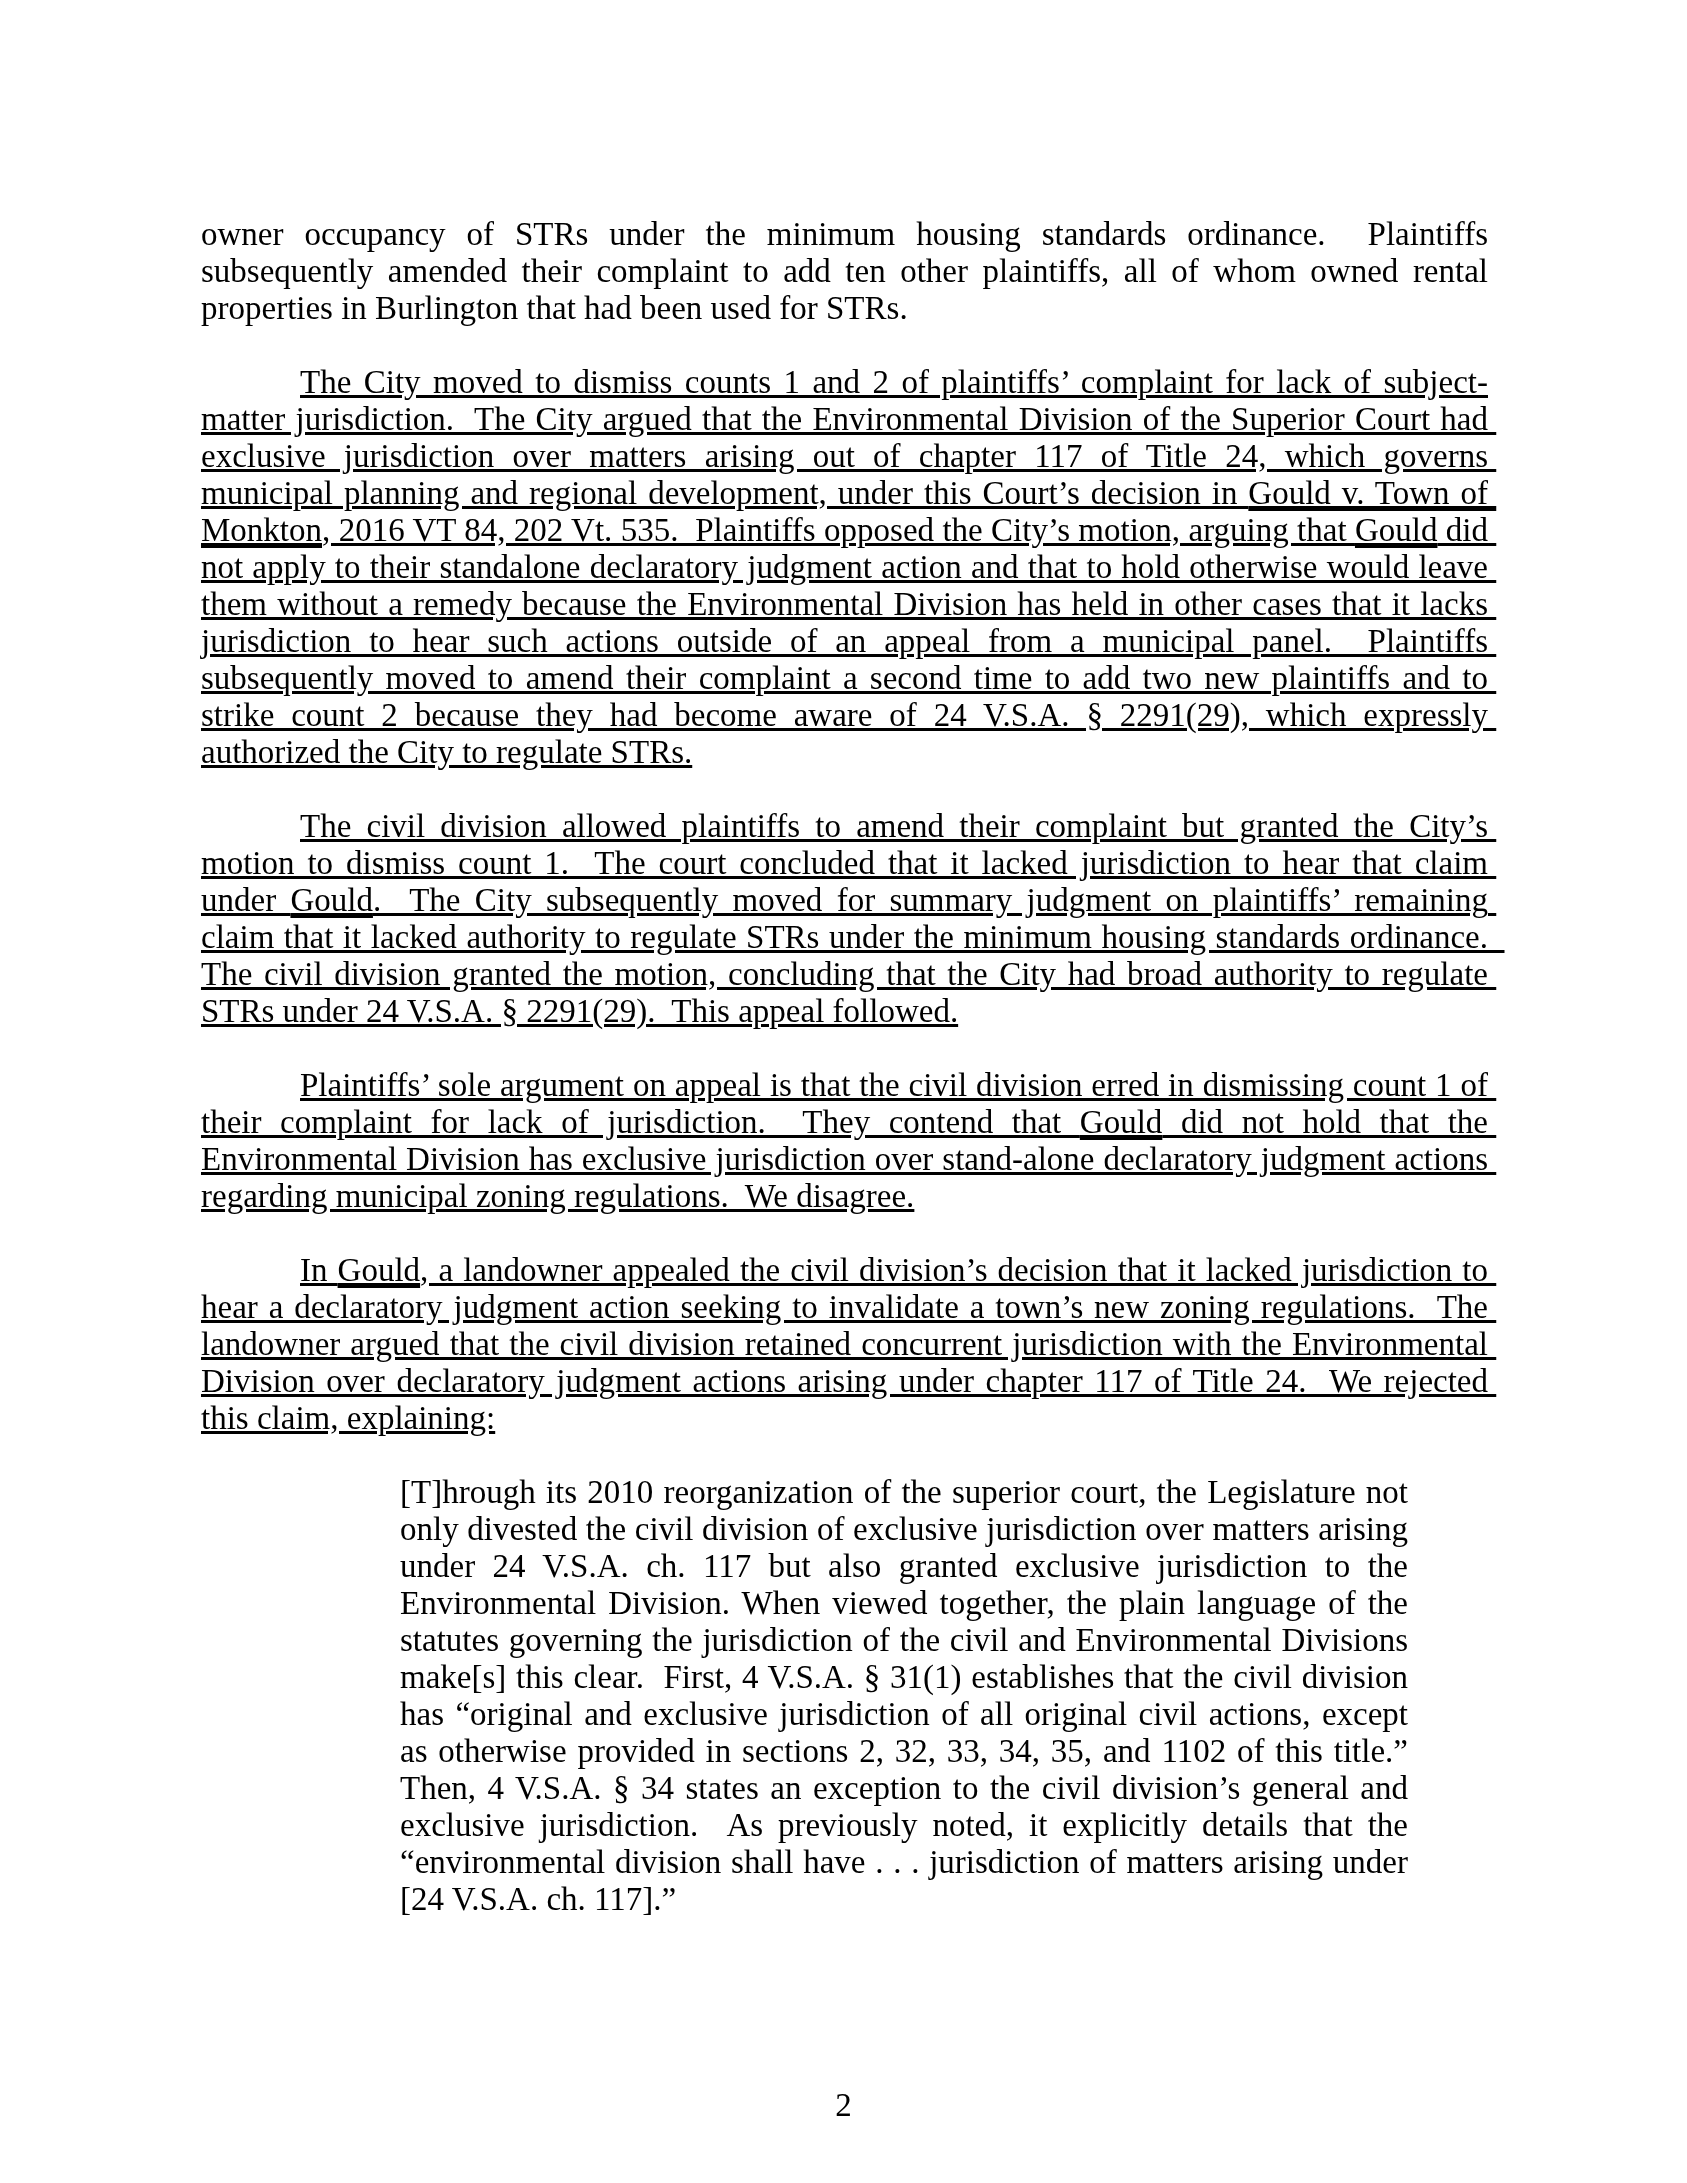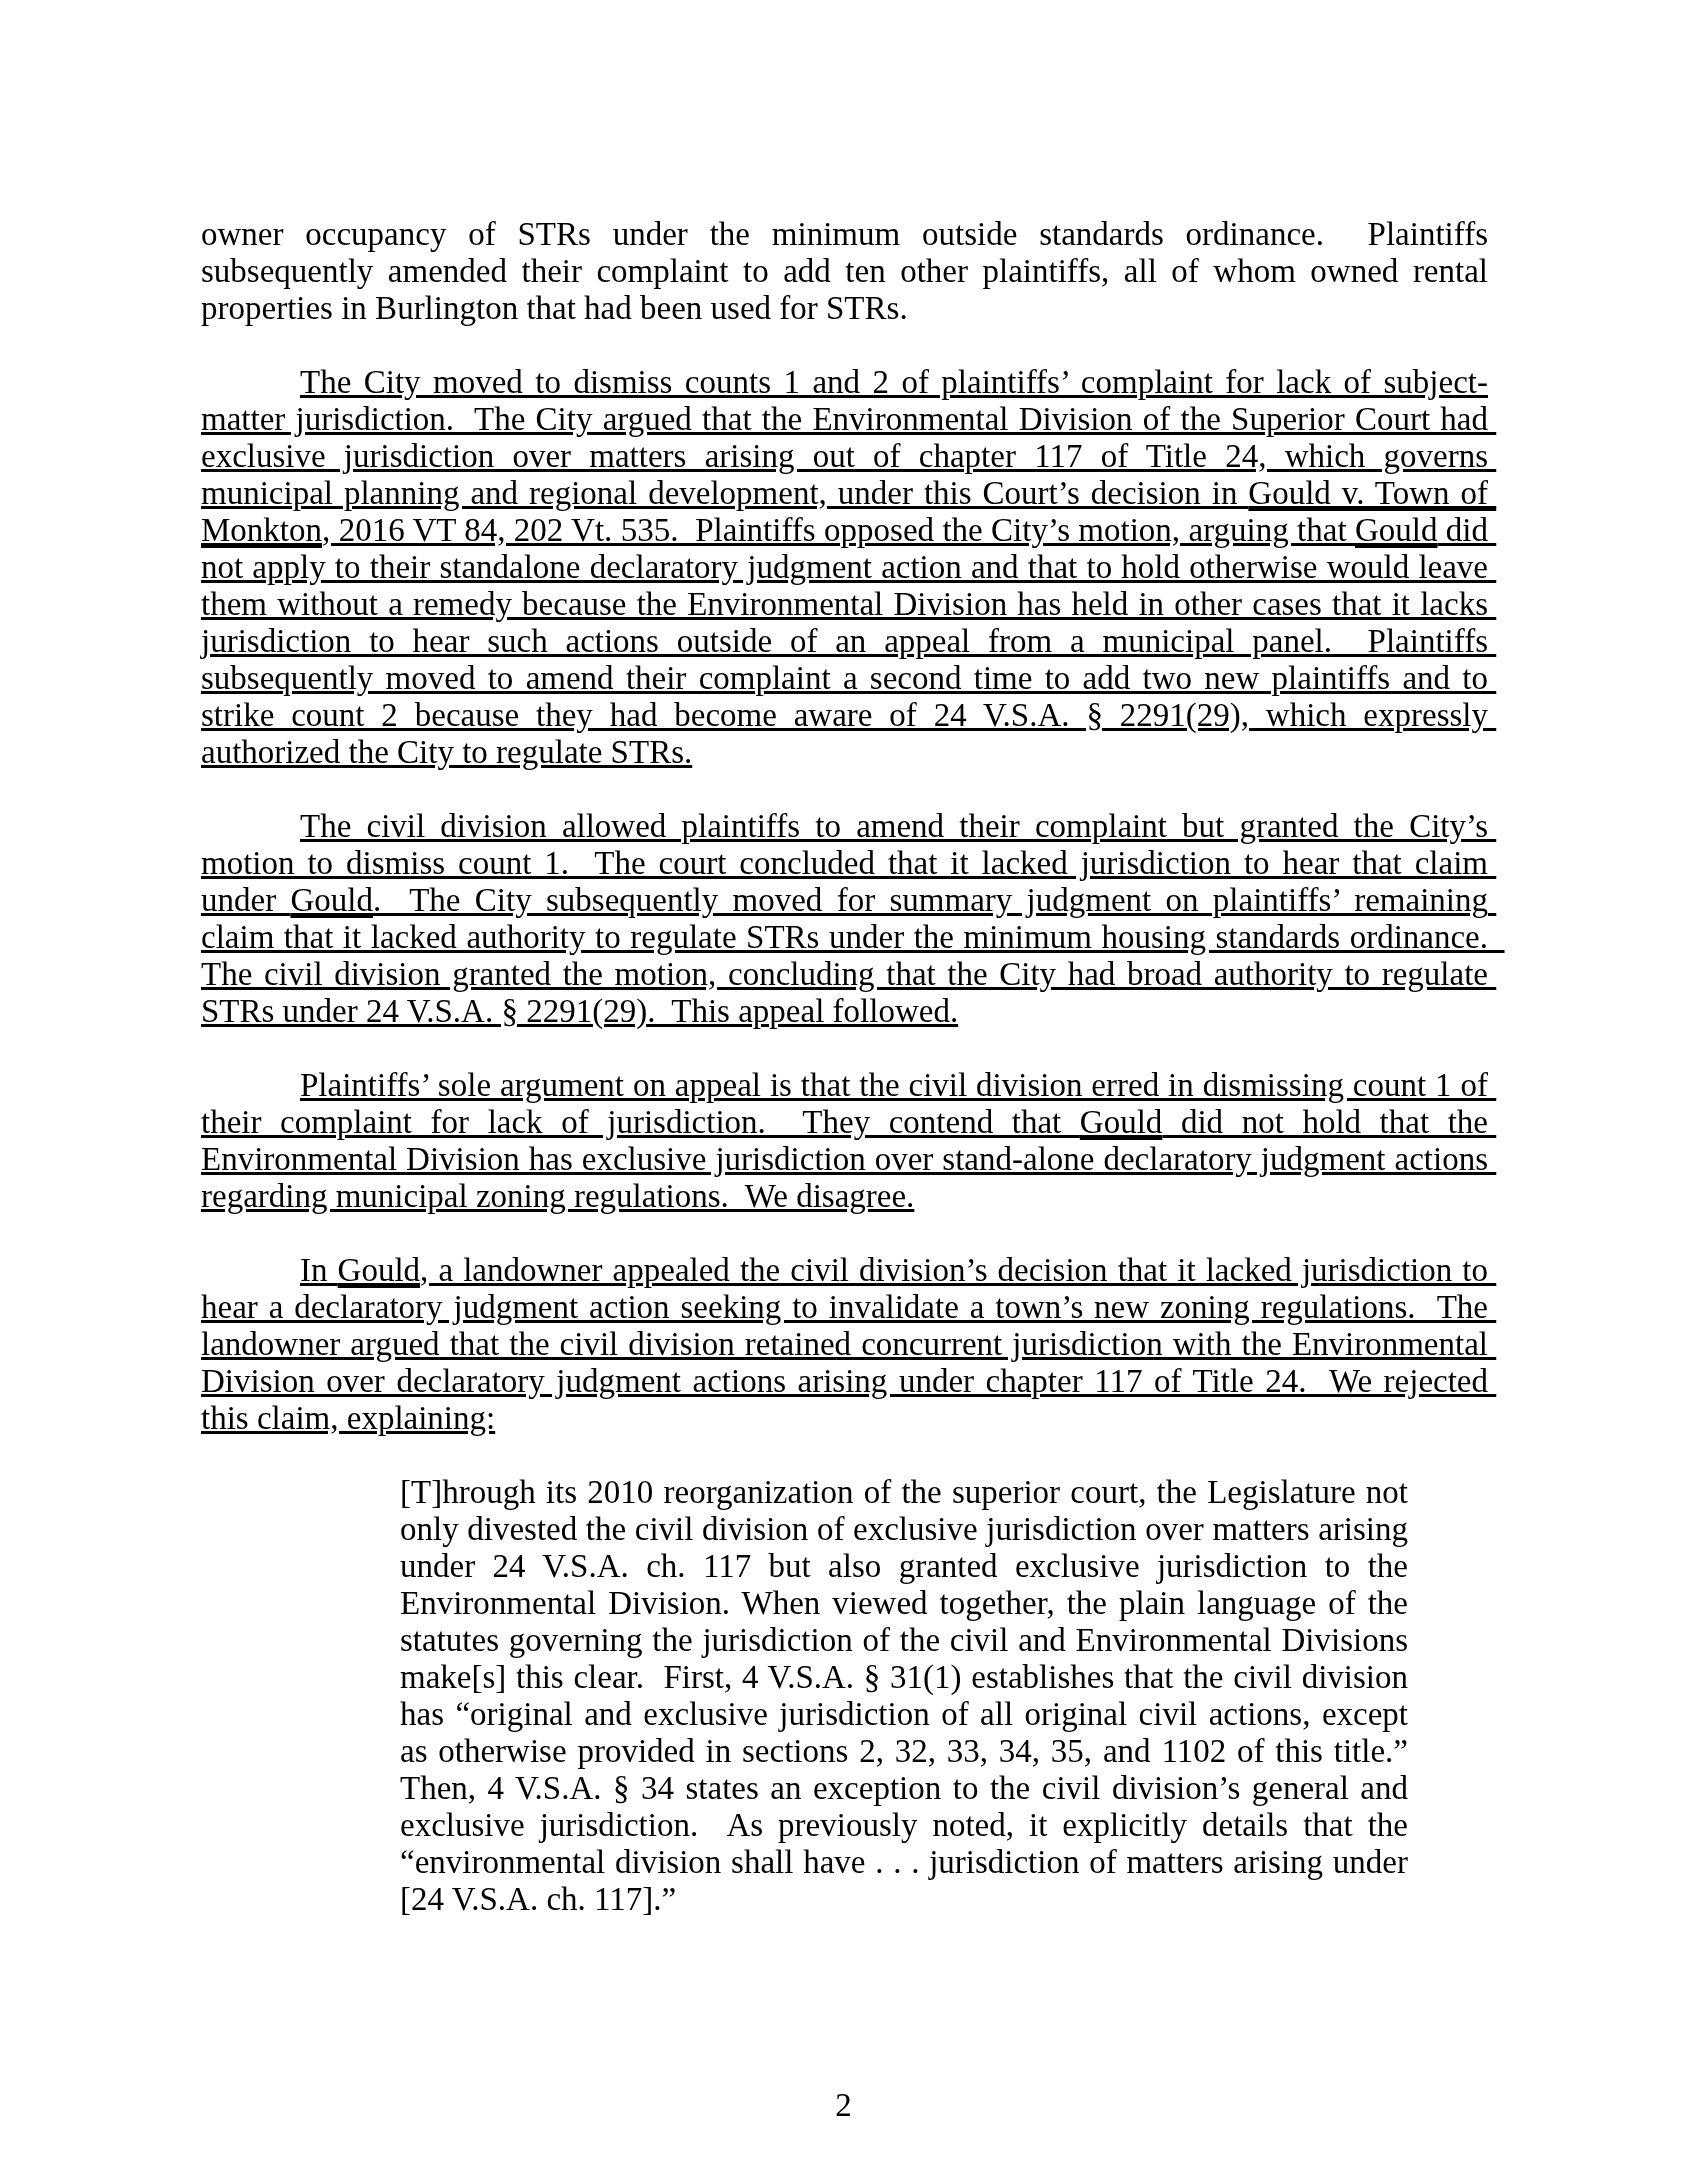--- a/index.html
+++ b/index.html
@@ -54,7 +54,7 @@
 
 <div class="page">
   <div class="content">
-      <p class="para"><span>owner occupancy of STRs under the minimum outside standards ordinance.  Plaintiffs subsequently amended their complaint to add ten other plaintiffs, all of whom owned rental properties in Burlington that had been used for STRs.</span></p>
+      <p class="para"><span>owner occupancy of STRs under the minimum housing standards ordinance.  Plaintiffs subsequently amended their complaint to add ten other plaintiffs, all of whom owned rental properties in Burlington that had been used for STRs.</span></p>
       <p class="para indent"><span>The City moved to dismiss counts 1 and 2 of plaintiffs’ complaint for lack of subject-matter jurisdiction.  The City argued that the Environmental Division of the Superior Court had exclusive jurisdiction over matters arising out of chapter 117 of Title 24, which governs municipal planning and regional development, under this Court’s decision in </span><span class="underline">Gould v. Town of Monkton</span><span>, 2016 VT 84, 202 Vt. 535.  Plaintiffs opposed the City’s motion, arguing that </span><span class="underline">Gould</span><span> did not apply to their standalone declaratory judgment action and that to hold otherwise would leave them without a remedy because the Environmental Division has held in other cases that it lacks jurisdiction to hear such actions outside of an appeal from a municipal panel.  Plaintiffs subsequently moved to amend their complaint a second time to add two new plaintiffs and to strike count 2 because they had become aware of 24 V.S.A. § 2291(29), which expressly authorized the City to regulate STRs.</span></p>
       <p class="para indent"><span>The civil division allowed plaintiffs to amend their complaint but granted the City’s motion to dismiss count 1.  The court concluded that it lacked jurisdiction to hear that claim under </span><span class="underline">Gould</span><span>.  The City subsequently moved for summary judgment on plaintiffs’ remaining claim that it lacked authority to regulate STRs under the minimum housing standards ordinance.  The civil division granted the motion, concluding that the City had broad authority to regulate STRs under 24 V.S.A. § 2291(29).  This appeal followed.</span></p>
       <p class="para indent"><span>Plaintiffs’ sole argument on appeal is that the civil division erred in dismissing count 1 of their complaint for lack of jurisdiction.  They contend that </span><span class="underline">Gould</span><span> did not hold that the Environmental Division has exclusive jurisdiction over stand-alone declaratory judgment actions regarding municipal zoning regulations.  We disagree.</span></p>

